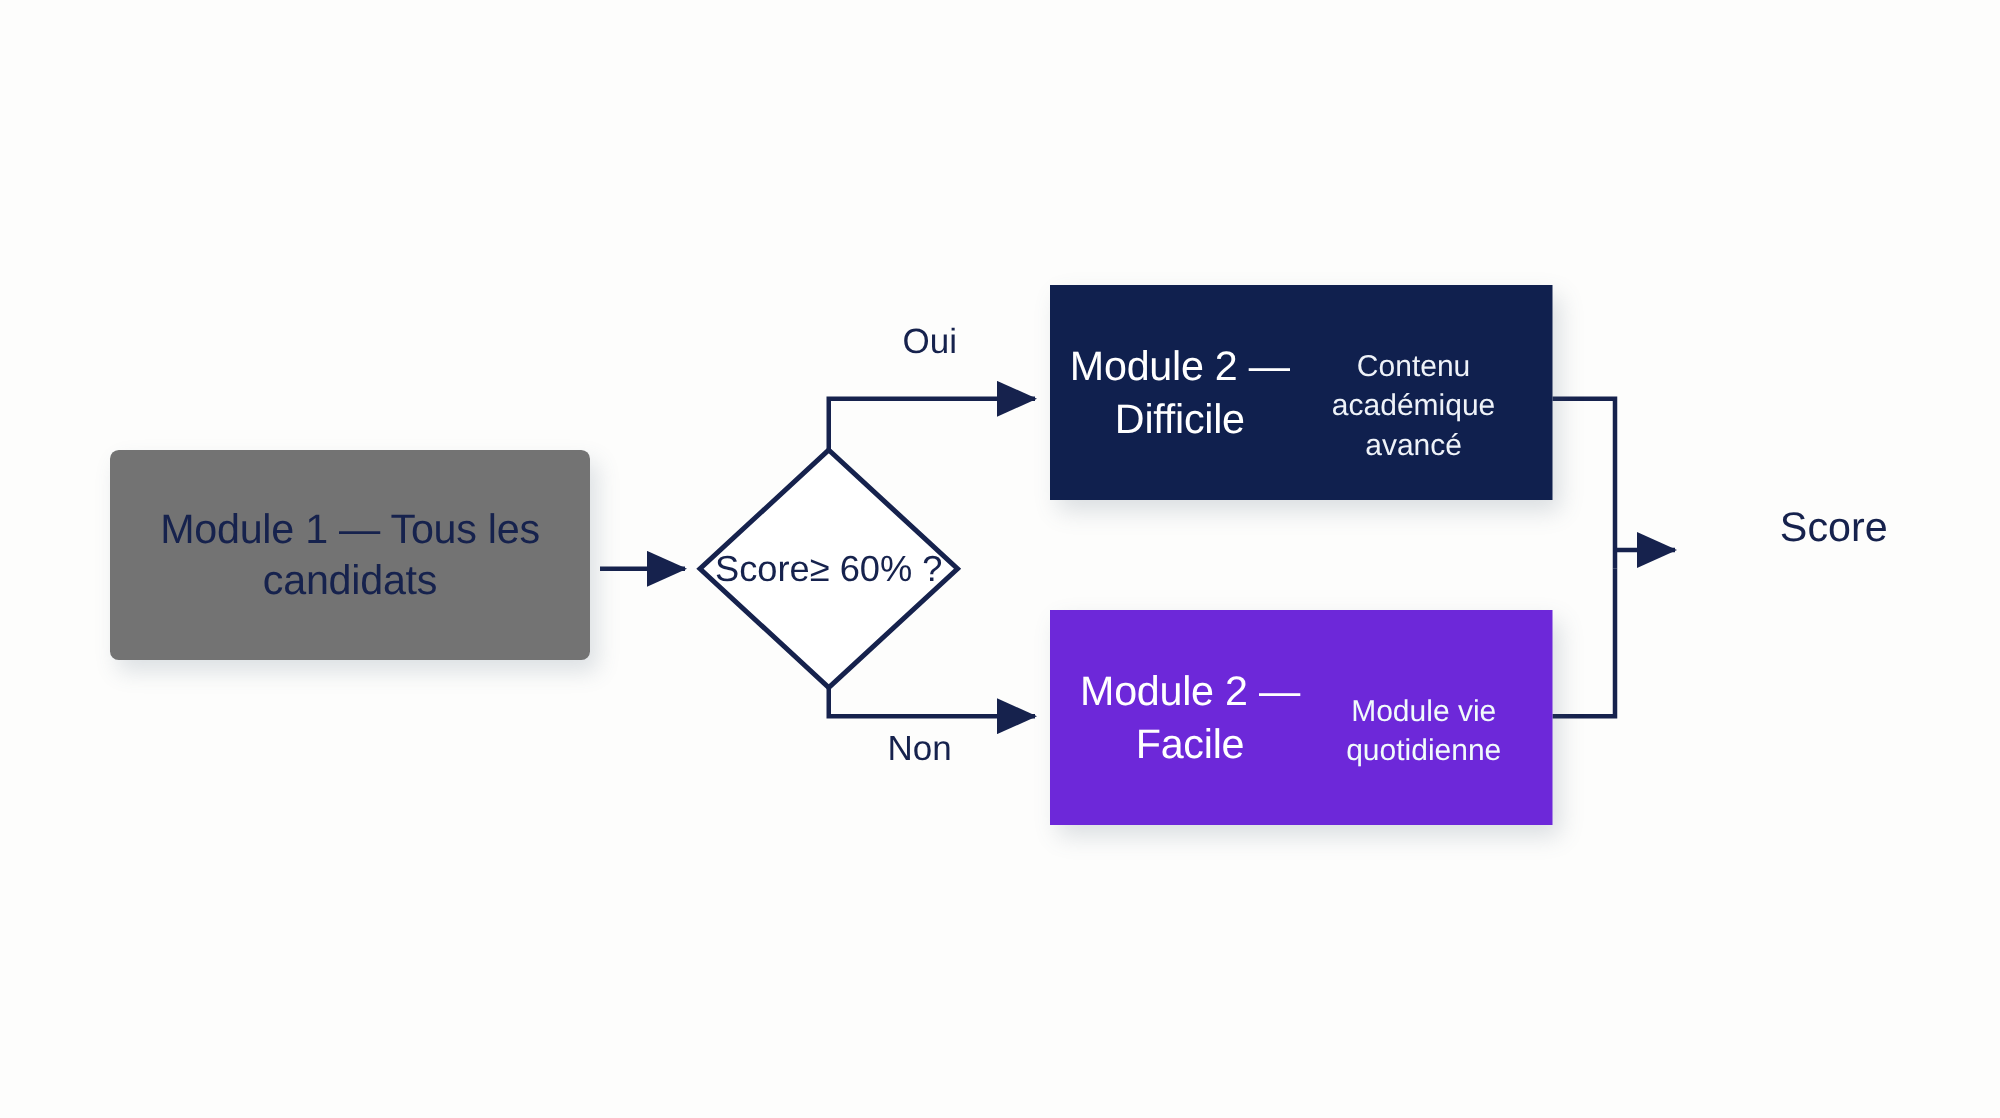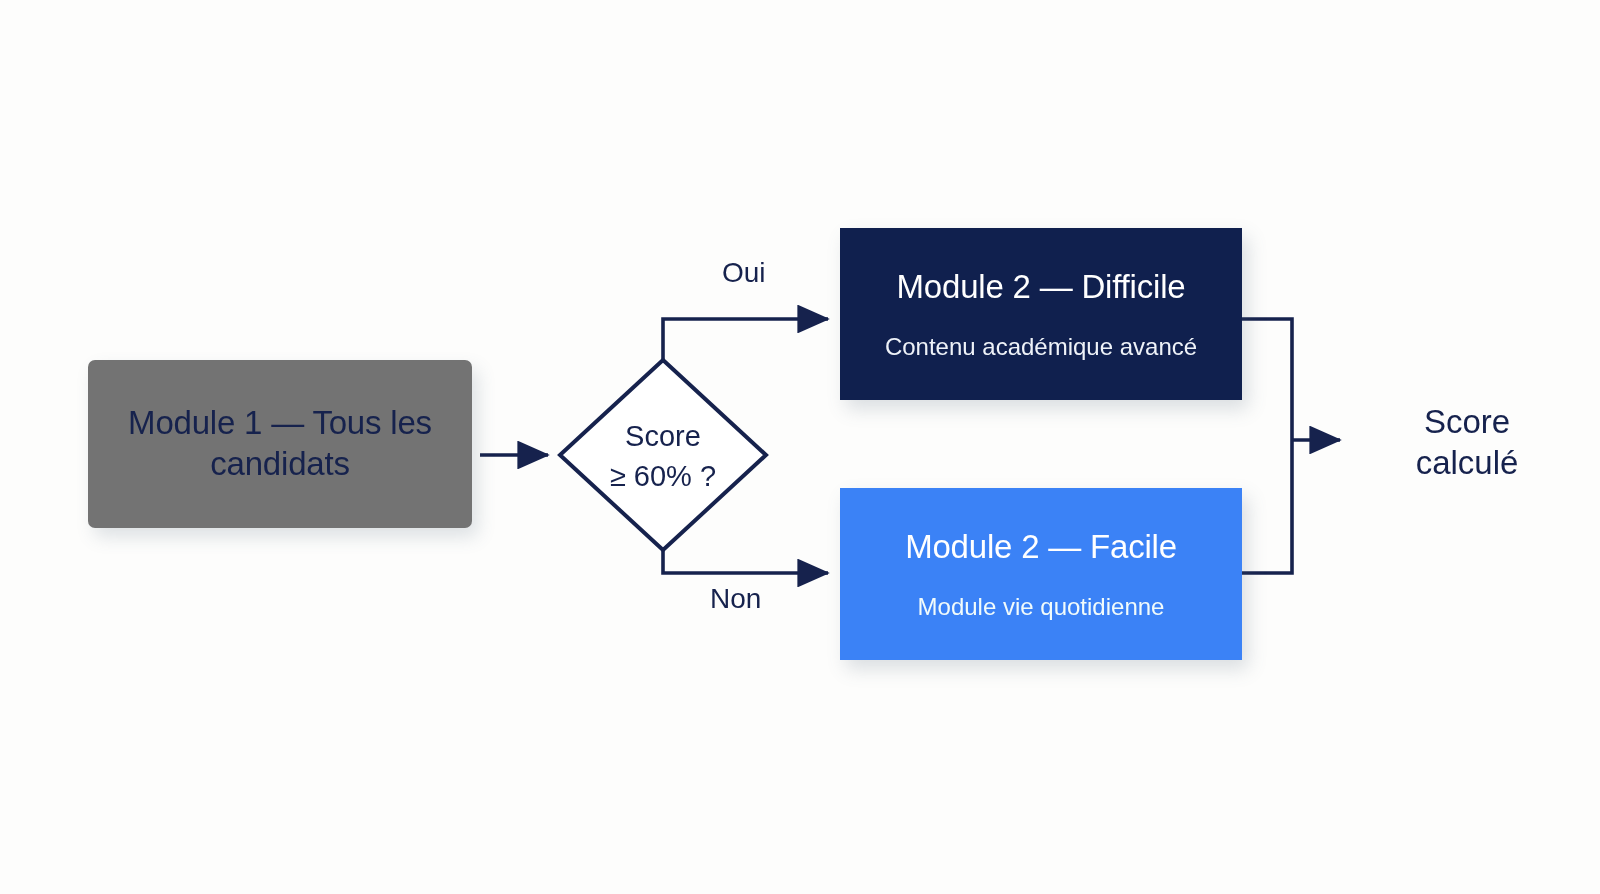--- a/index.html
+++ b/index.html
@@ -20,7 +20,7 @@
     position: absolute;
     box-sizing: border-box;
     display: flex;
-    flex-direction: column;
+    flex-direction: row;
     align-items: center;
     justify-content: center;
     text-align: center;

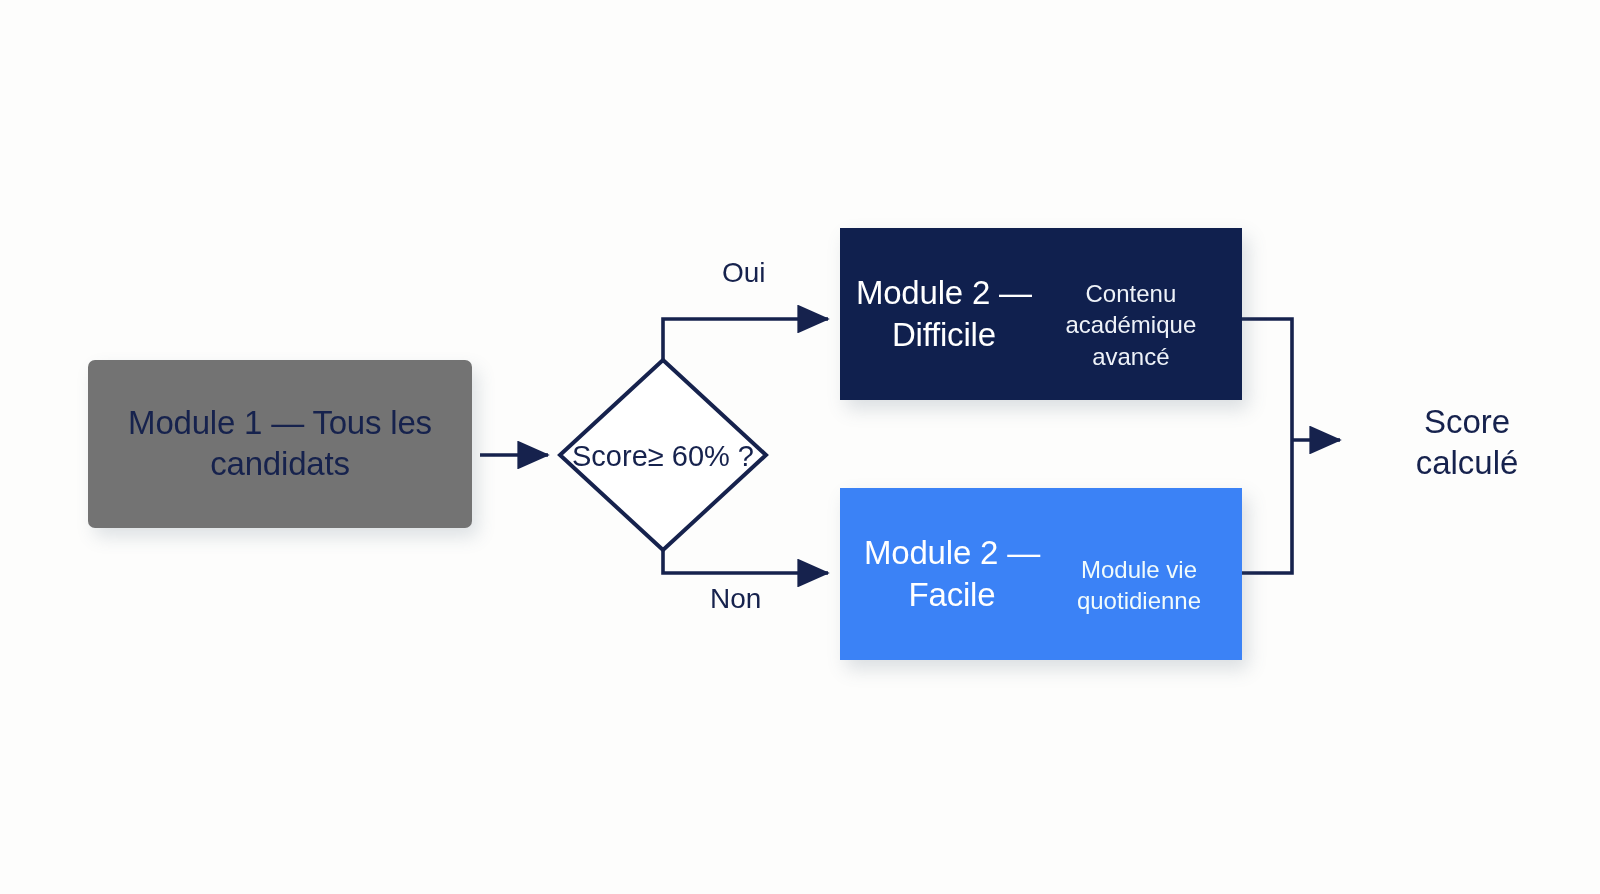--- a/index.html
+++ b/index.html
@@ -186,7 +186,6 @@
 
   <div id="terminal-score">
     <div>Score</div>
-    <div>calculé</div>
   </div>
 
 </div>

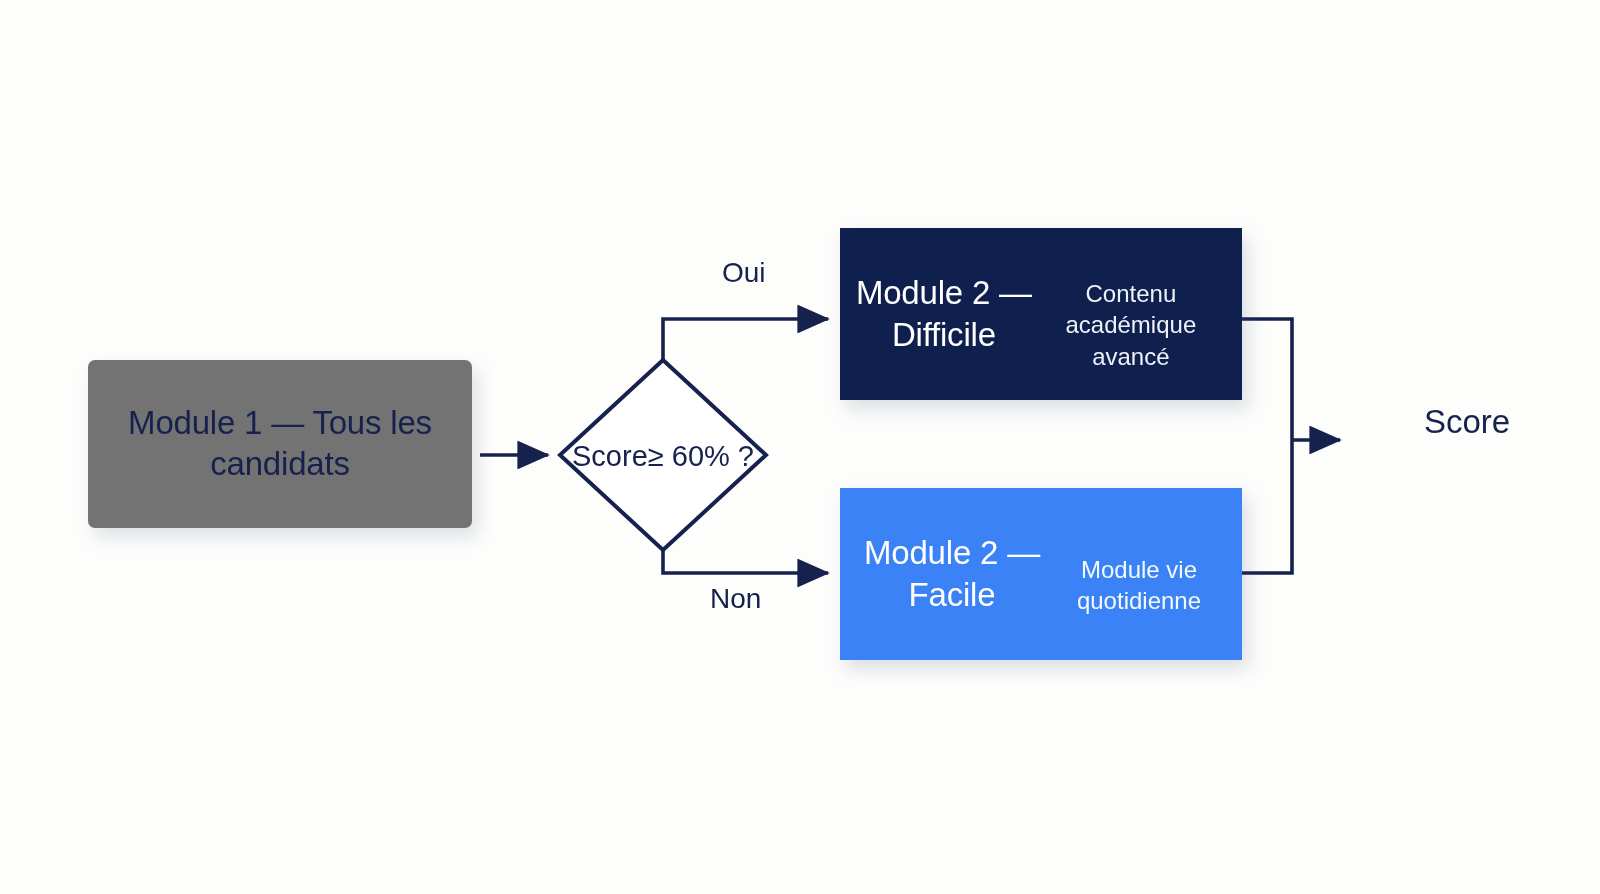--- a/index.html
+++ b/index.html
@@ -72,7 +72,7 @@
     top: 488px;
     width: 402px;
     height: 172px;
-    background: #3b82f6;
+    background: #6d28d9;
     color: #ffffff;
     box-shadow: 6px 9px 18px rgba(80, 100, 120, 0.20);
     padding: 16px 14px;

